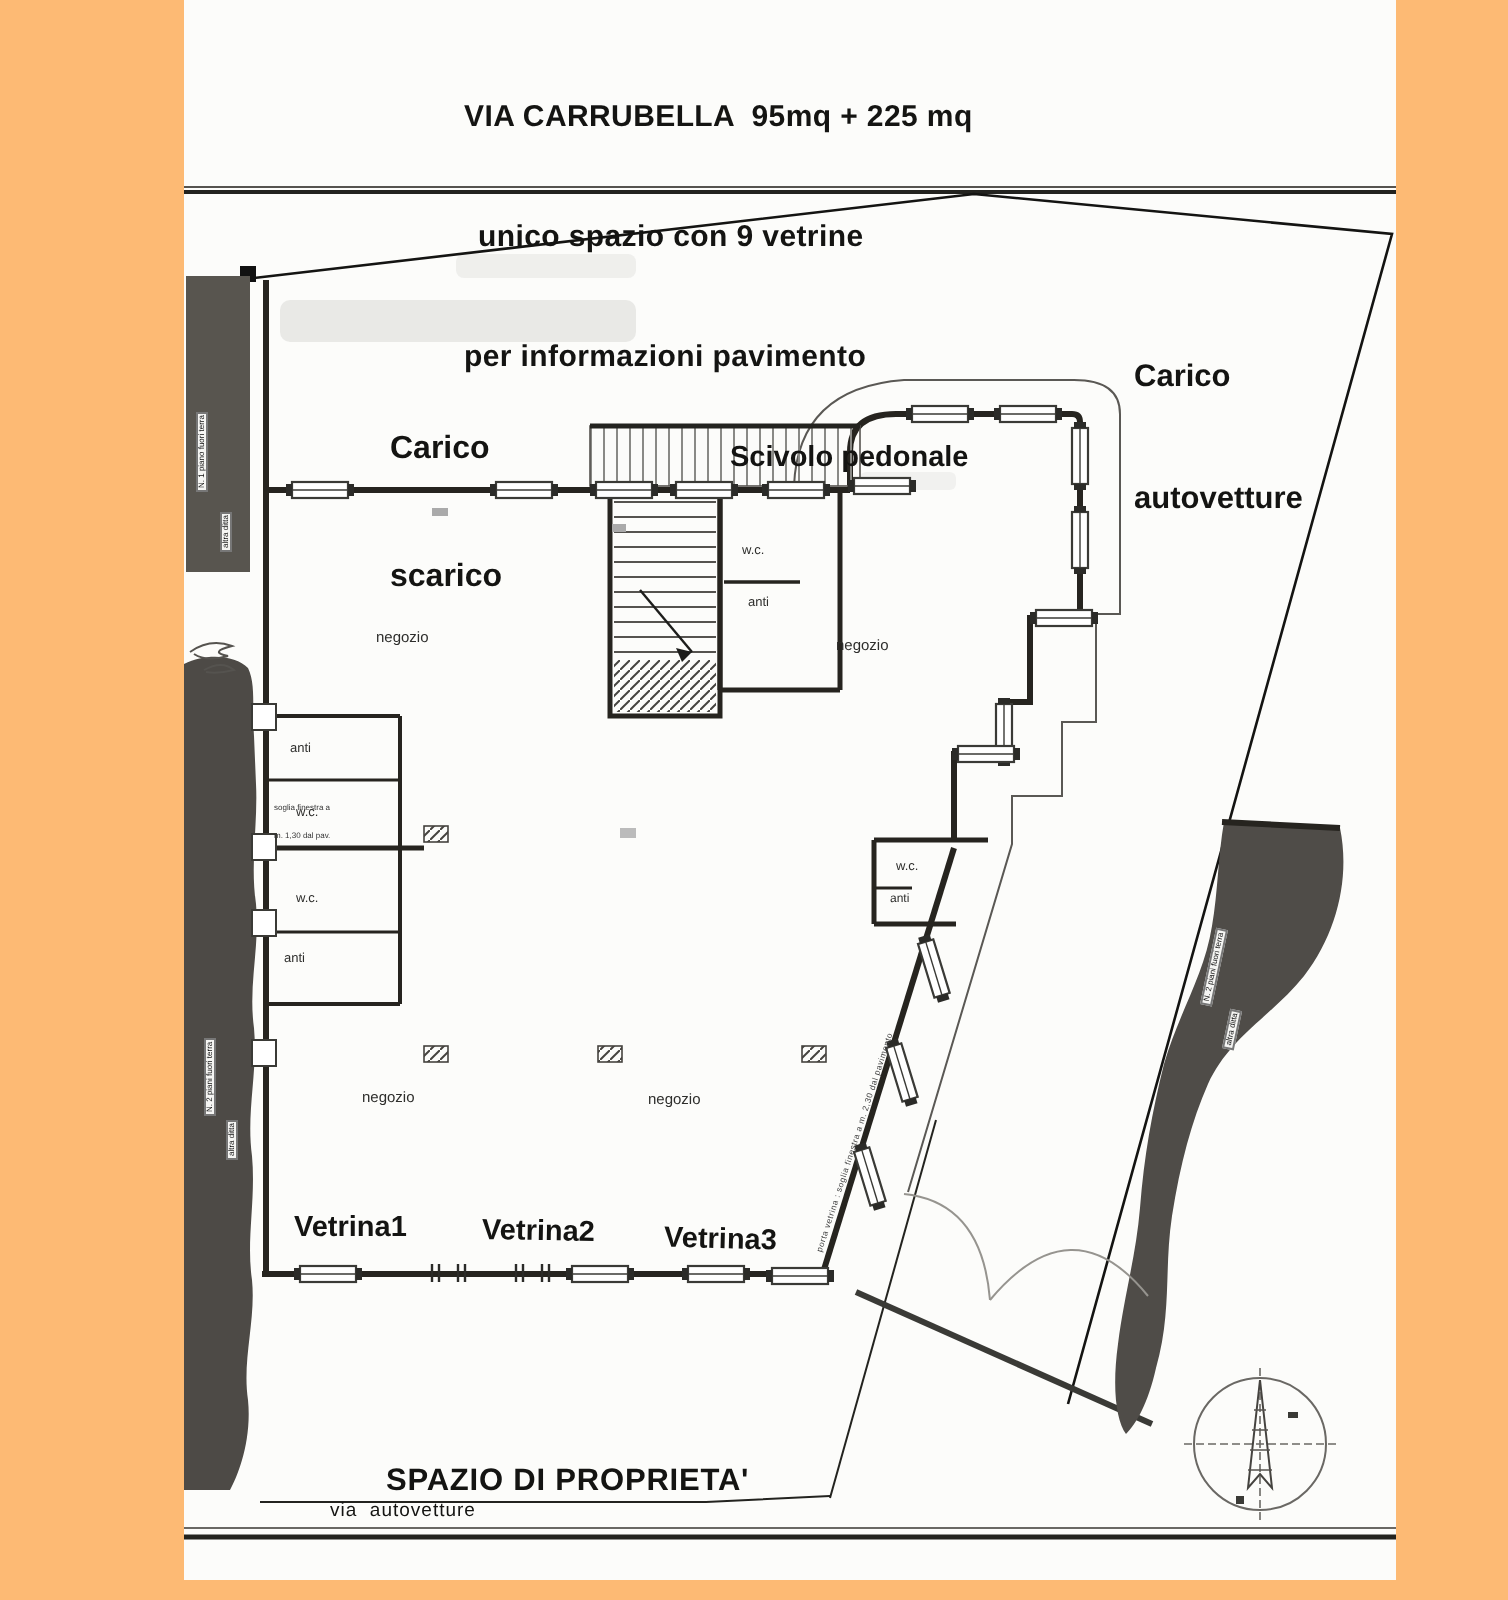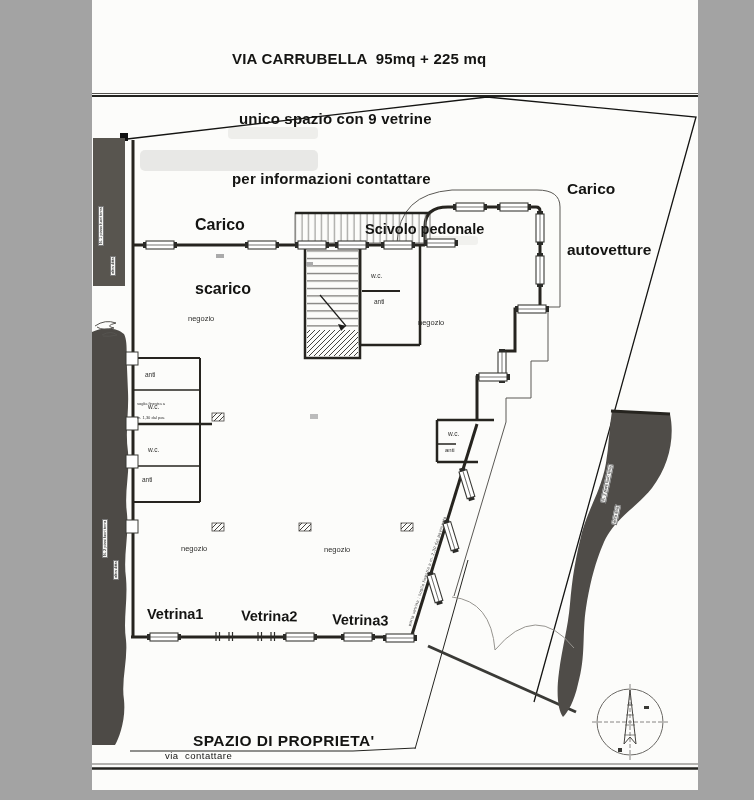--- a/index.html
+++ b/index.html
@@ -5,7 +5,7 @@
   html,body{margin:0;padding:0;}
   .stage{
     position:relative;width:754px;height:800px;overflow:hidden;
-    background:#a3a3a3;
+    background:#fdba74;
     font-family:"Liberation Sans", sans-serif;
     color:#161614;
   }

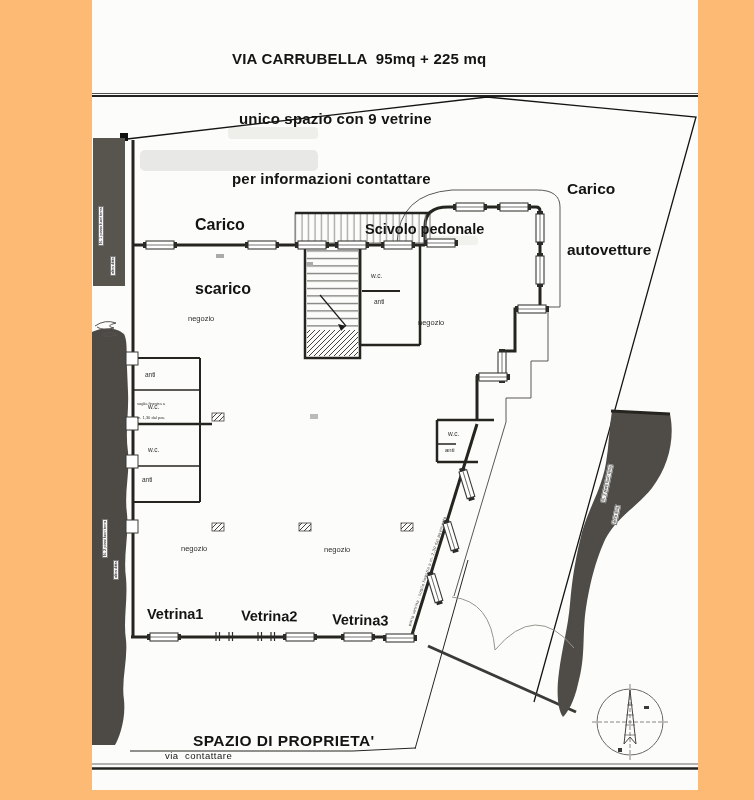--- a/index.html
+++ b/index.html
@@ -207,7 +207,7 @@
 <div class="lbl hdr" style="left:232px;top:9px;">
   <div>VIA CARRUBELLA  95mq + 225 mq</div>
   <div style="margin-left:7px;">unico spazio con 9 vetrine</div>
-  <div>per informazioni contattare</div>
+  <div>per informazioni pavimento</div>
 </div>
 
 <div class="lbl zone-lg" style="left:195px;top:172px;">

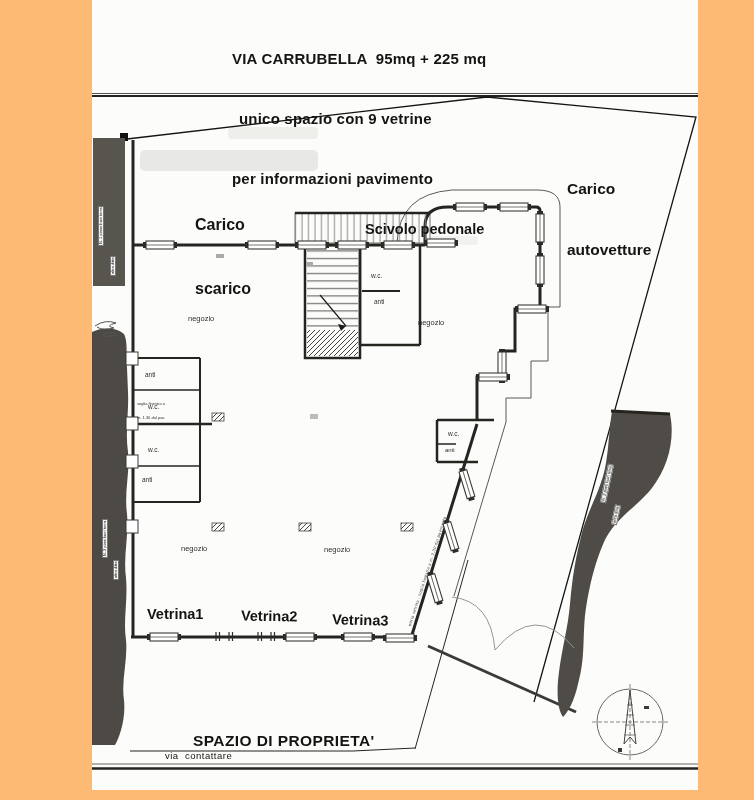--- a/index.html
+++ b/index.html
@@ -248,7 +248,7 @@
 
 <div class="lbl" style="left:193px;top:696px;font-size:15.5px;font-weight:bold;letter-spacing:0.4px;margin-top:36px;">SPAZIO DI PROPRIETA'</div>
 
-<div class="lbl" style="left:165px;top:750px;font-size:9.5px;letter-spacing:0.5px;">via  contattare</div>
+<div class="lbl" style="left:165px;top:750px;font-size:9.5px;letter-spacing:0.5px;">via  autovetture</div>
 
 <div class="diag-note" style="left:407px;top:625px;">porta vetrina : soglia finestra a m. 2,30 dal pavimento</div>
 

